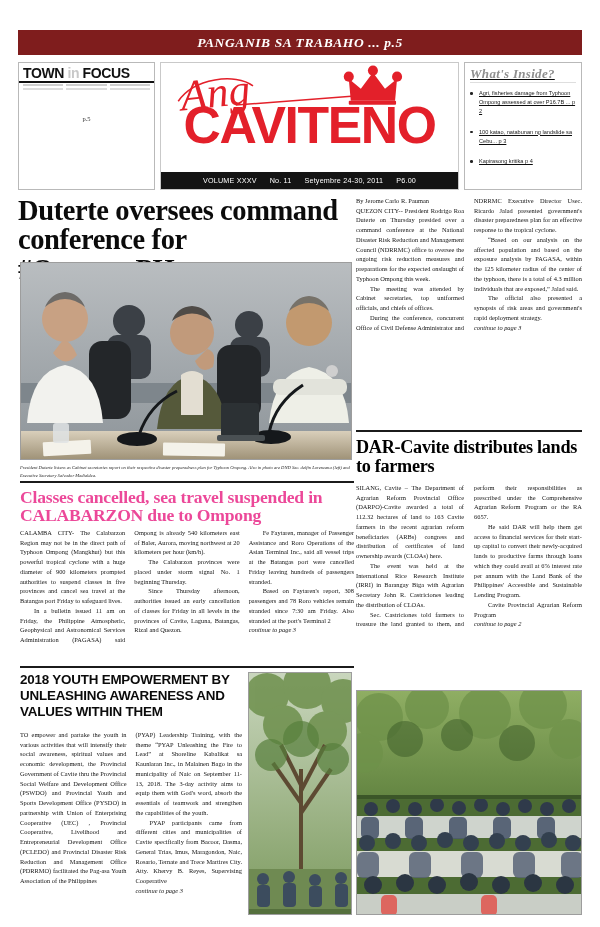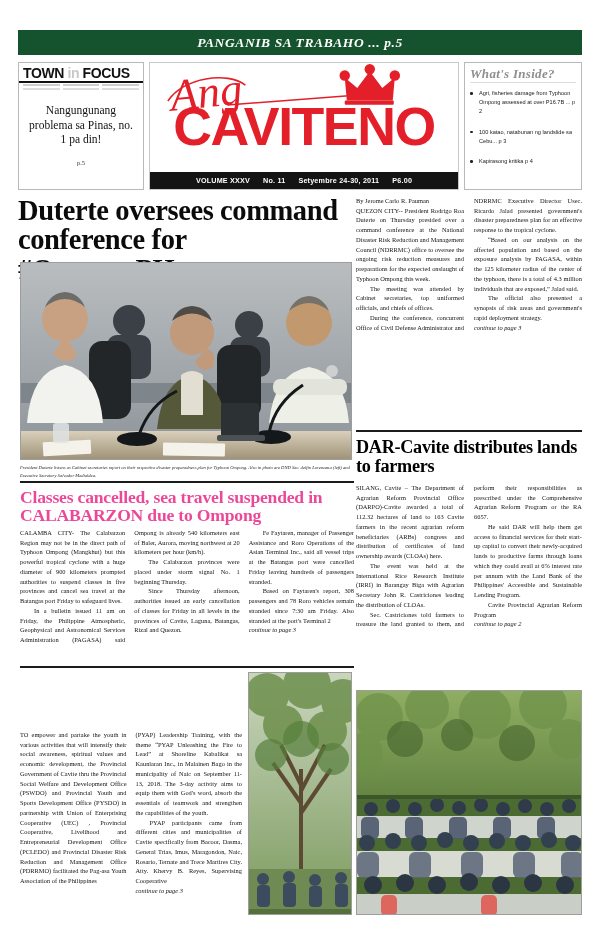--- a/index.html
+++ b/index.html
@@ -14,7 +14,7 @@
   
   .topbar{
     position:absolute;left:18px;top:30px;width:564px;height:25px;
-    background:#14532d;color:#fff;
+    background:#7f1d1d;color:#fff;
     display:flex;align-items:center;justify-content:center;
   }
   .topbar span{

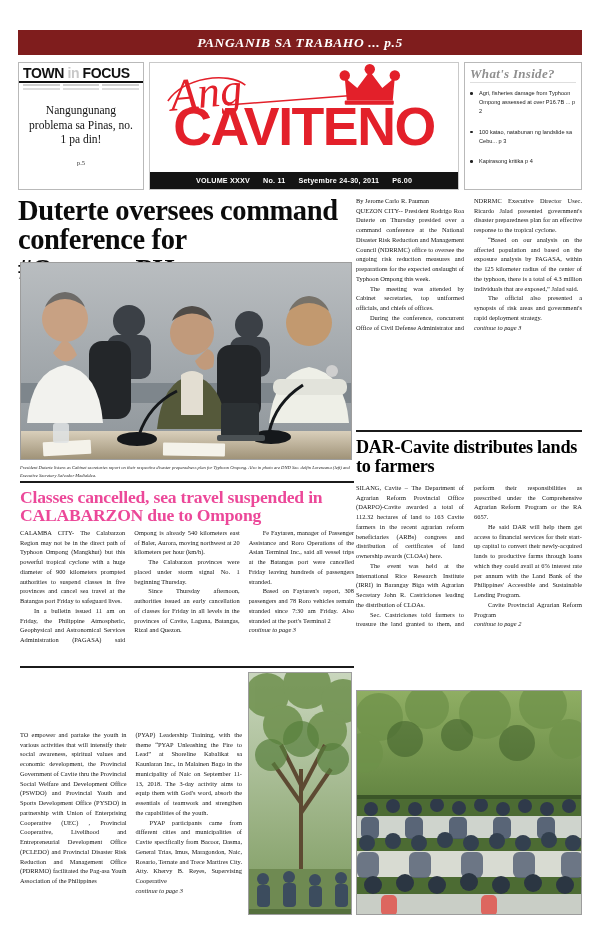--- a/index.html
+++ b/index.html
@@ -28,7 +28,7 @@
     display:flex;gap:5px;
   }
   .mh-left{
-    width:126px;border:1px solid #b9b9b9;box-sizing:border-box;
+    width:137px;border:1px solid #b9b9b9;box-sizing:border-box;
     display:flex;flex-direction:column;background:#fff;
   }
   .tif-logo{border-bottom:2px solid #111;padding:3px 4px 1px 4px;}

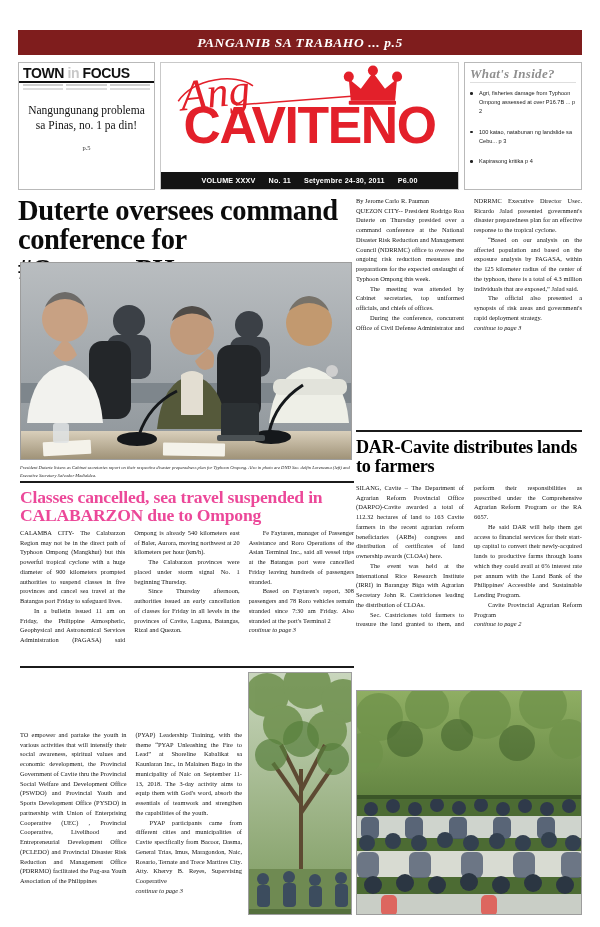--- a/index.html
+++ b/index.html
@@ -65,6 +65,7 @@
   .mh-right{
     width:118px;border:1px solid #b9b9b9;box-sizing:border-box;background:#fff;
     padding:4px 5px 2px;
+    text-decoration:underline;
   }
   .wi-title{
     font-family:"Liberation Serif", serif;font-style:italic;font-weight:bold;

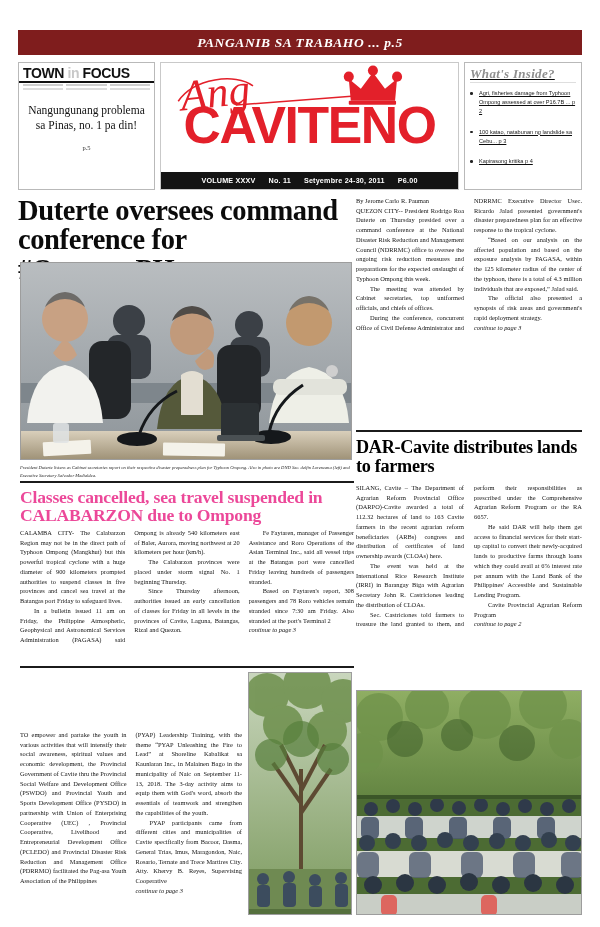--- a/index.html
+++ b/index.html
@@ -187,7 +187,6 @@
           <i></i>
         </div>
       <div class="tif-body">
-        <div class="teaser">Nangungunang problema sa Pinas, no. 1 pa din!</div>
         <div class="pageref">p.5</div>
       </div>
     </div>

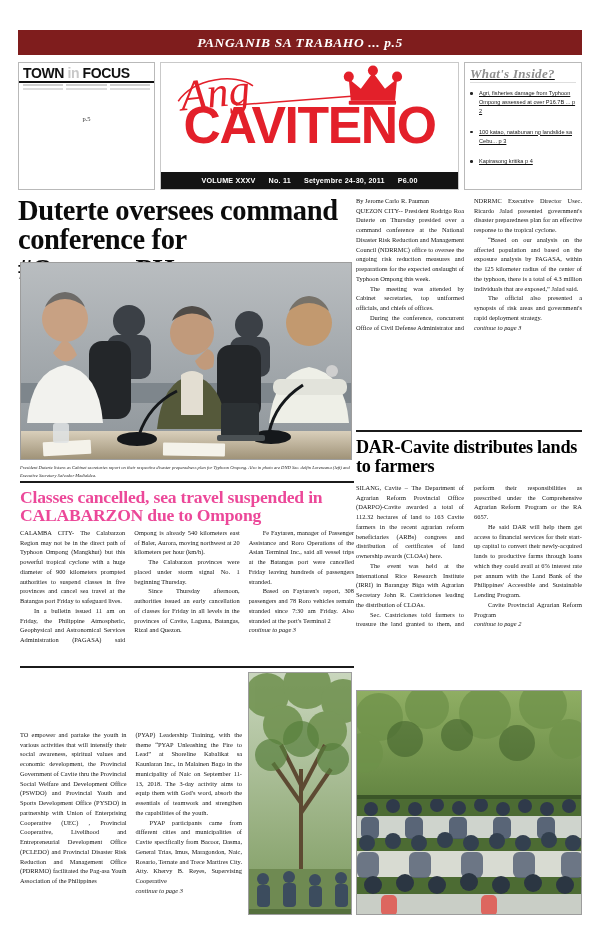--- a/index.html
+++ b/index.html
@@ -60,7 +60,7 @@
     color:#fff;font-family:"Liberation Sans", sans-serif;font-size:7.2px;
     letter-spacing:.2px;
   }
-  .volbar b{font-weight:bold;}
+  .volbar b{font-weight:normal;}
 
   .mh-right{
     width:118px;border:1px solid #b9b9b9;box-sizing:border-box;background:#fff;

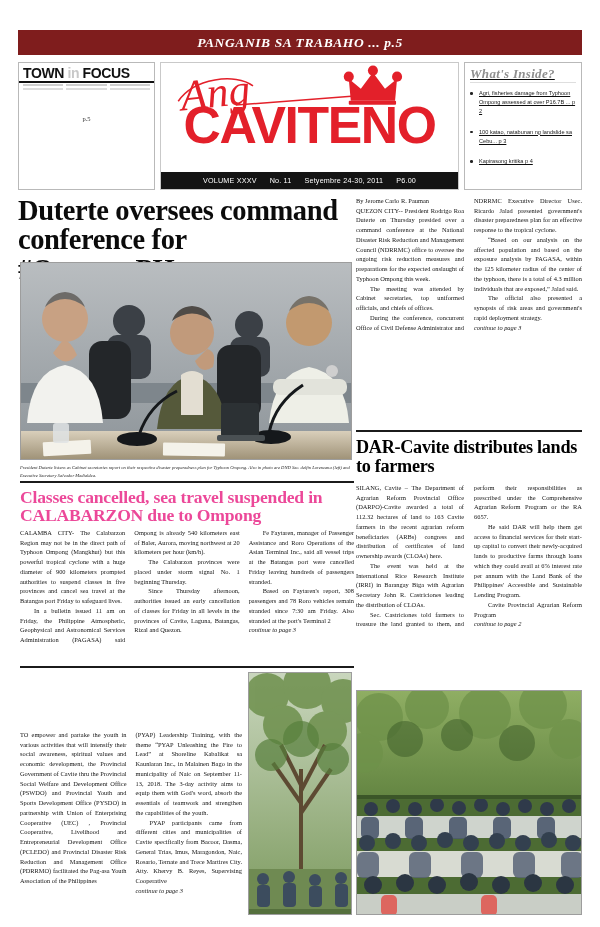--- a/index.html
+++ b/index.html
@@ -425,6 +425,7 @@
   </div>
 
   <div class="hr-thick" style="left:20px;top:666px;width:334px;"></div>
+  <div class="yt-head">2018 YOUTH EMPOWERMENT BY UNLEASHING AWARENESS AND VALUES WITHIN THEM</div>
   <div class="yt-cols bodytext">
     <p>TO empower and partake the youth in various activities that will intensify their social awareness, spiritual values and economic development, the Provincial Government of Cavite thru the Provincial Social Welfare and Development Office (PSWDO) and Provincial Youth and Sports Development Office (PYSDO) in partnership with Union of Enterprising Cooperative (UEC) , Provincial Cooperative, Livelihood and Entrepreneurial Development Office (PCLEDO) and Provincial Disaster Risk Reduction and Management Office (PDRRMO) facilitated the Pag-asa Youth Association of the Philippines</p>
     <p>(PYAP) Leadership Training, with the theme “PYAP Unleashing the Fire to Lead” at Shoreline Kabalikat sa Kaunlaran Inc., in Malainen Bago in the municipality of Naic on September 11-13, 2018. The 3-day activity aims to equip them with God's word, absorb the essentials of teamwork and strengthen the capabilities of the youth.</p>

